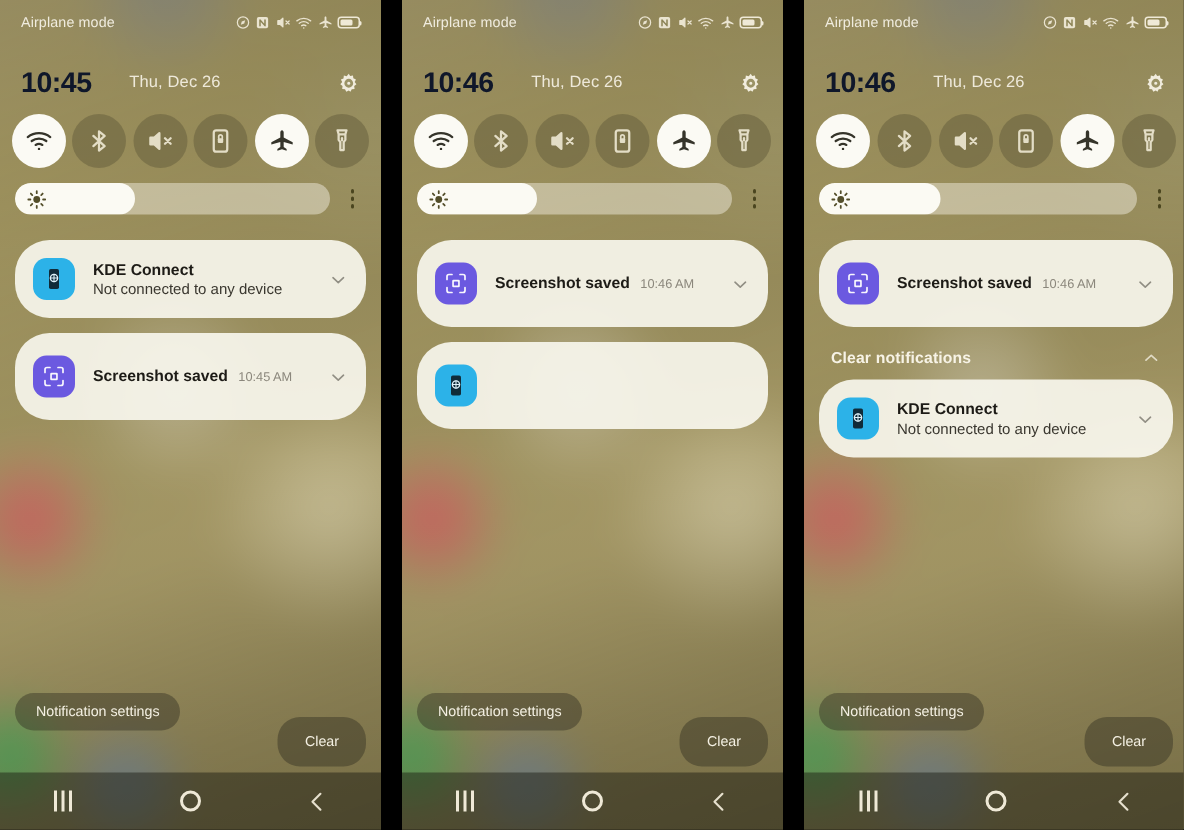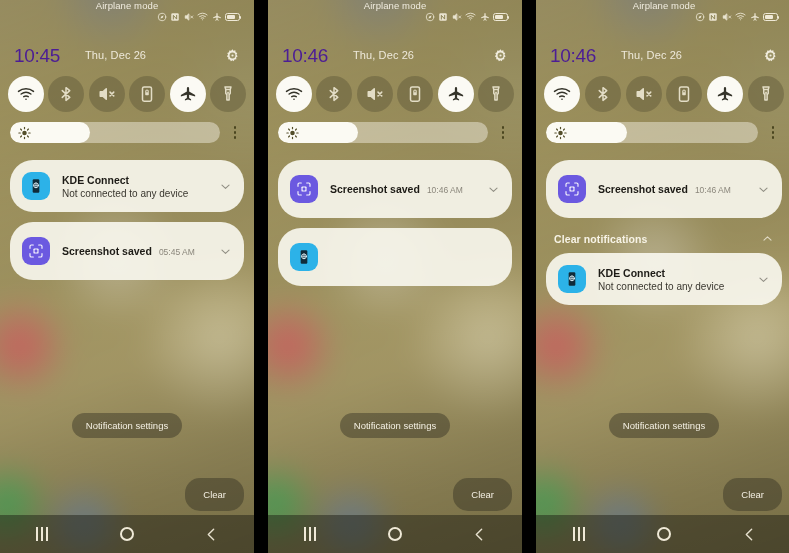--- a/index.html
+++ b/index.html
@@ -53,7 +53,6 @@
     display: flex; align-items: center;
     padding: 0 14px 0 14px;
     color: #f3efe2;
-    flex-direction: column;
   }
   .sb-left { font-size: 9.5px; letter-spacing: 0.1px; color: #f0ecdf; white-space: nowrap; }
   .sb-right { margin-left: auto; display: flex; align-items: center; gap: 3.5px; }

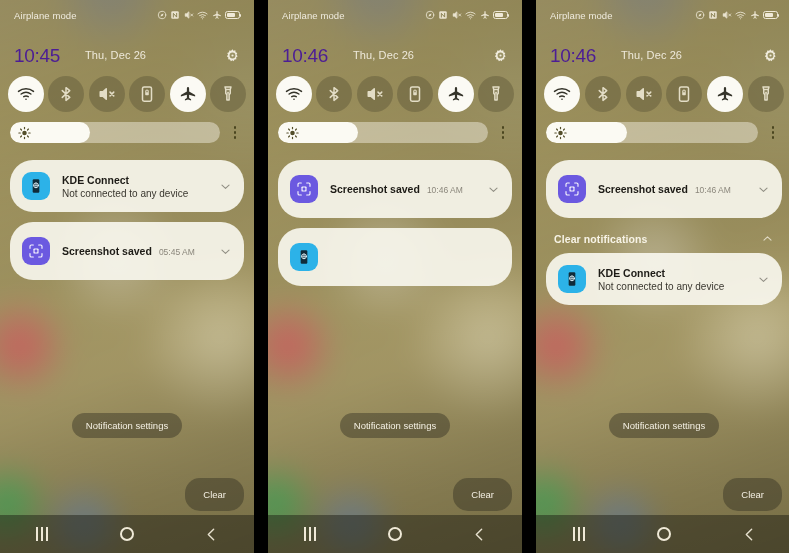--- a/index.html
+++ b/index.html
@@ -72,7 +72,7 @@
     position: absolute; top: 40px; left: 0; right: 0;
     height: 30px; display: flex; align-items: center; padding: 0 14px;
   }
-  .time { font-size: 19px; font-weight: normal; color: #4c1d95; letter-spacing: -0.3px; line-height: 1; }
+  .time { font-size: 19px; font-weight: bold; color: #0f172a; letter-spacing: -0.3px; line-height: 1; }
   .date { font-size: 11px; color: #eee9da; margin-left: 25px; letter-spacing: 0.1px; }
   .gear { margin-left: auto; cursor: pointer; }
 

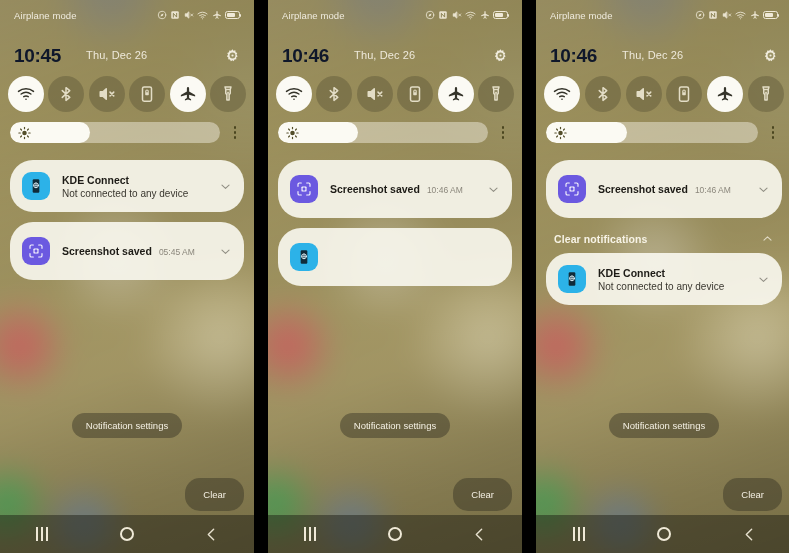--- a/index.html
+++ b/index.html
@@ -317,7 +317,7 @@
             <span class="ntext">
               <span class="ntitle-row">
                 <span class="ntitle">Screenshot saved</span>
-                <span class="ntime">05:45 AM</span>
+                <span class="ntime">10:45 AM</span>
               </span>
             </span>
             <span class="nchev">

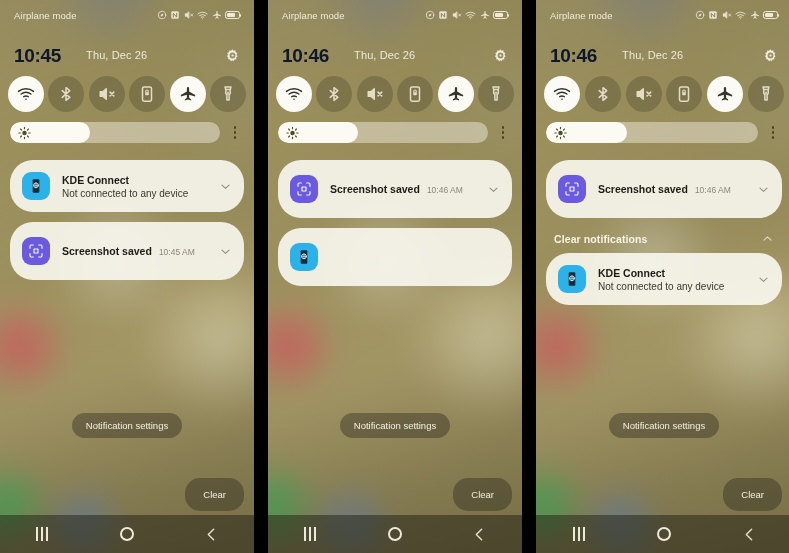--- a/index.html
+++ b/index.html
@@ -146,7 +146,7 @@
   
   .footer {
     position: absolute; left: 10px; right: 10px; bottom: 42px;
-    display: flex; align-items: center; flex-direction: column;
+    display: flex; align-items: center;
   }
   .pill {
     background: rgba(46,43,30,0.42);

